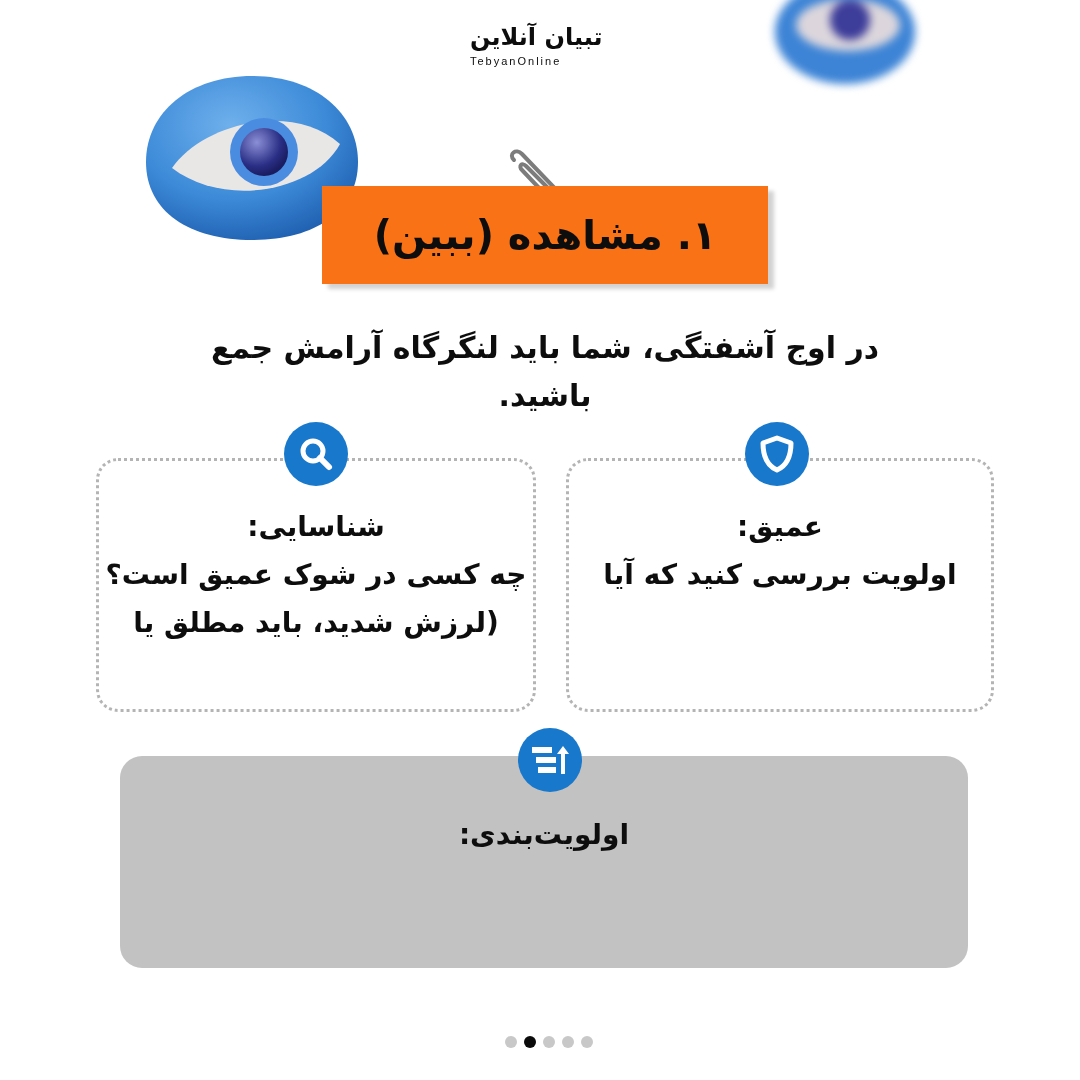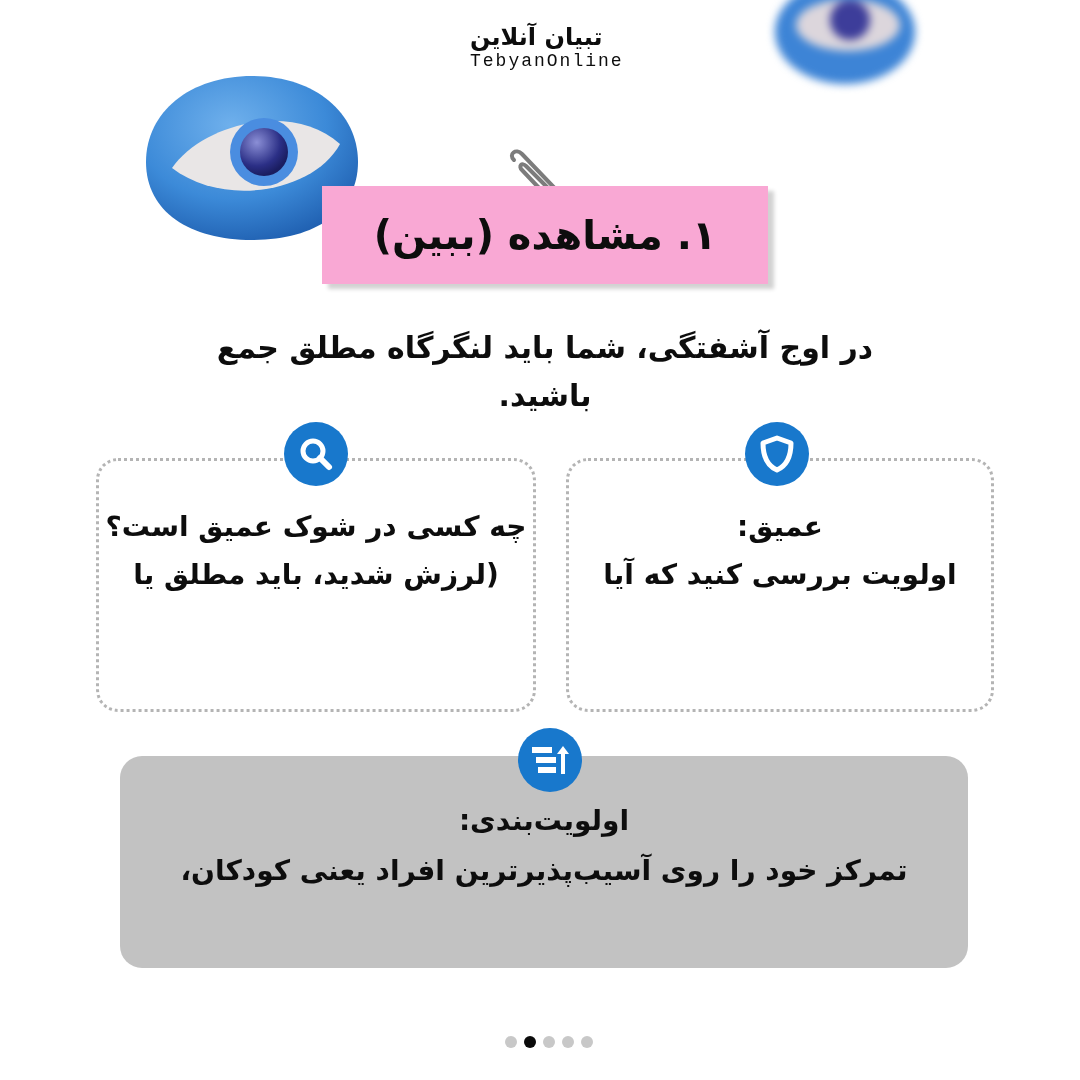--- a/index.html
+++ b/index.html
@@ -8,7 +8,7 @@
 
   .logo { position: absolute; left: 470px; top: 22px; width: 160px; text-align: left; direction: rtl; }
   .logo-fa { font-size: 24px; font-weight: bold; letter-spacing: -1px; line-height: 30px; }
-  .logo-en { direction: ltr; font-family: Liberation Mono, monospace; font-size: 18px; letter-spacing: 2px; line-height: 18px; }
+  .logo-en { direction: ltr; font-family: Liberation Sans, sans-serif; font-size: 11px; letter-spacing: 2px; line-height: 18px; }
 
   .eye-big { position: absolute; left: 144px; top: 72px; width: 216px; height: 170px; }
   .eye-blur { position: absolute; left: 770px; top: -10px; width: 150px; height: 100px; filter: blur(4px); }

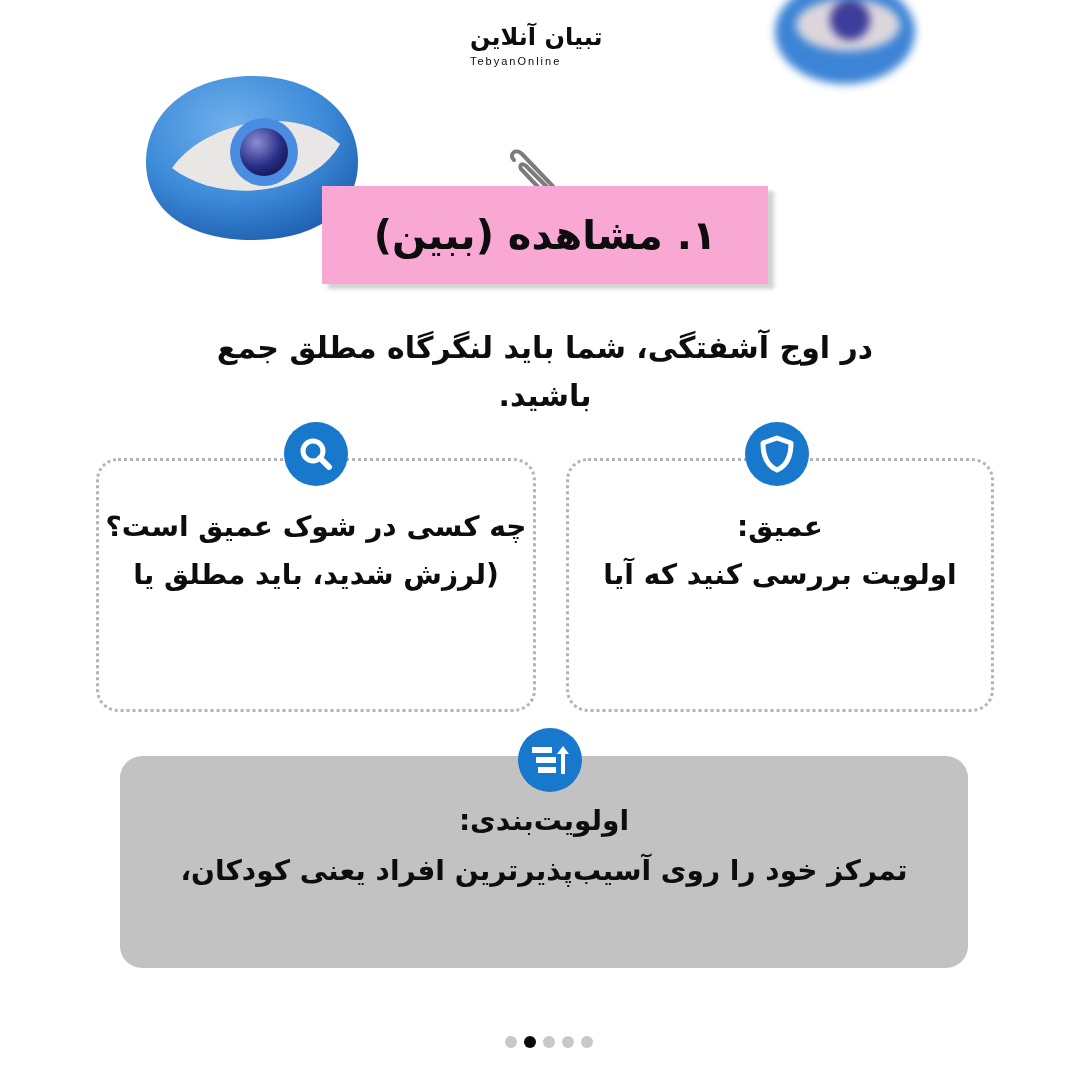--- a/index.html
+++ b/index.html
@@ -16,7 +16,7 @@
   .paperclip { position: absolute; left: 500px; top: 148px; width: 80px; height: 70px; }
 
   .title-tape { position: absolute; left: 322px; top: 186px; width: 446px; height: 98px;
-    background: #f9a8d4; box-shadow: 6px 5px 4px rgba(0,0,0,0.18);
+    background: #f97316; box-shadow: 6px 5px 4px rgba(0,0,0,0.18);
     display: flex; align-items: center; justify-content: center; }
   .title-tape h1 { font-size: 40px; font-weight: bold; line-height: 1; direction: rtl; }
 

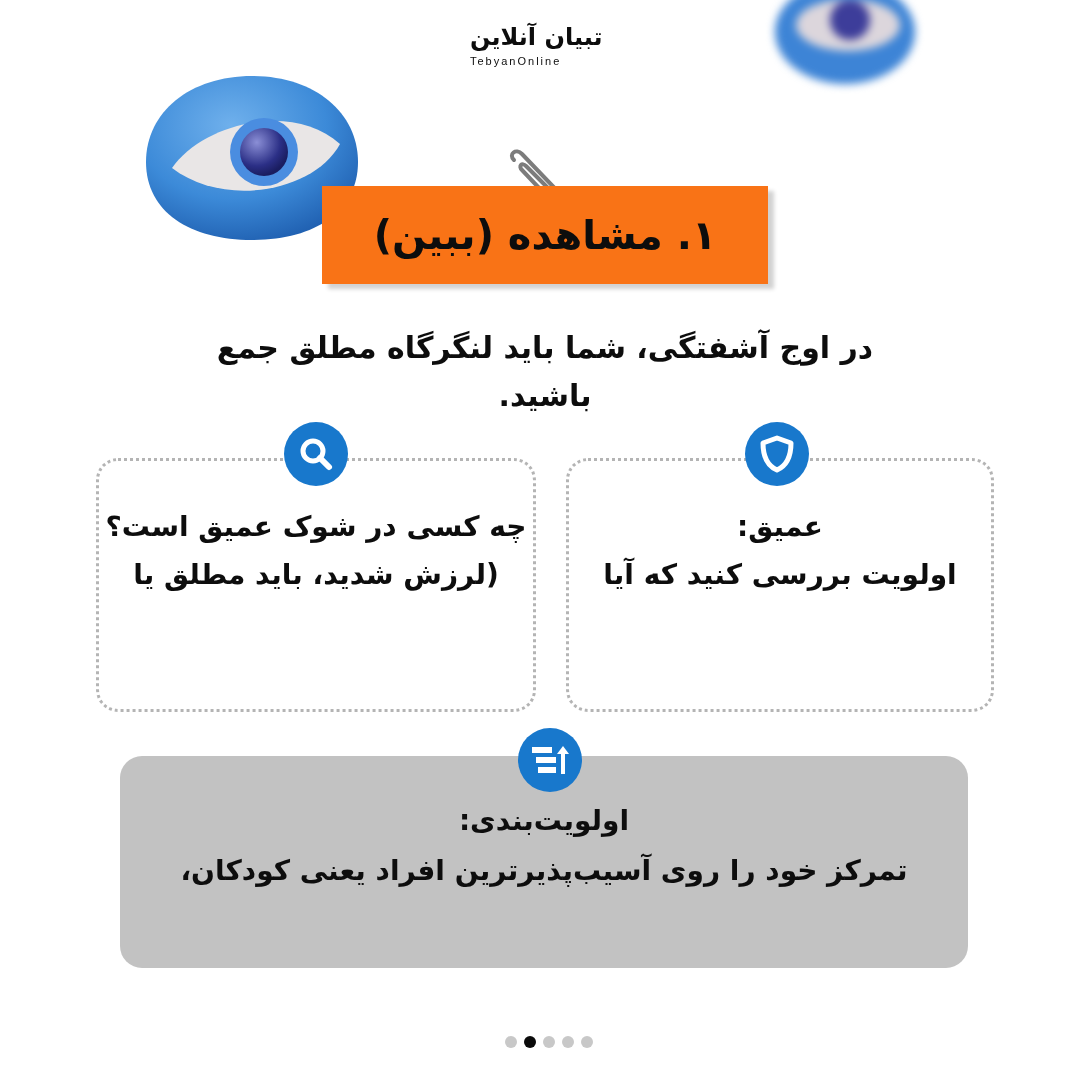--- a/index.html
+++ b/index.html
@@ -83,7 +83,7 @@
   <h1>۱. مشاهده (ببین)</h1>
 </div>
 
-<div class="subtitle">در اوج آشفتگی، شما باید لنگرگاه مطلق جمع باشید.</div>
+<div class="subtitle">در اوج آشفتگی، شما باید لنگرگاه آرامش جمع باشید.</div>
 
 <div class="card card-security">
   <div class="card-body">

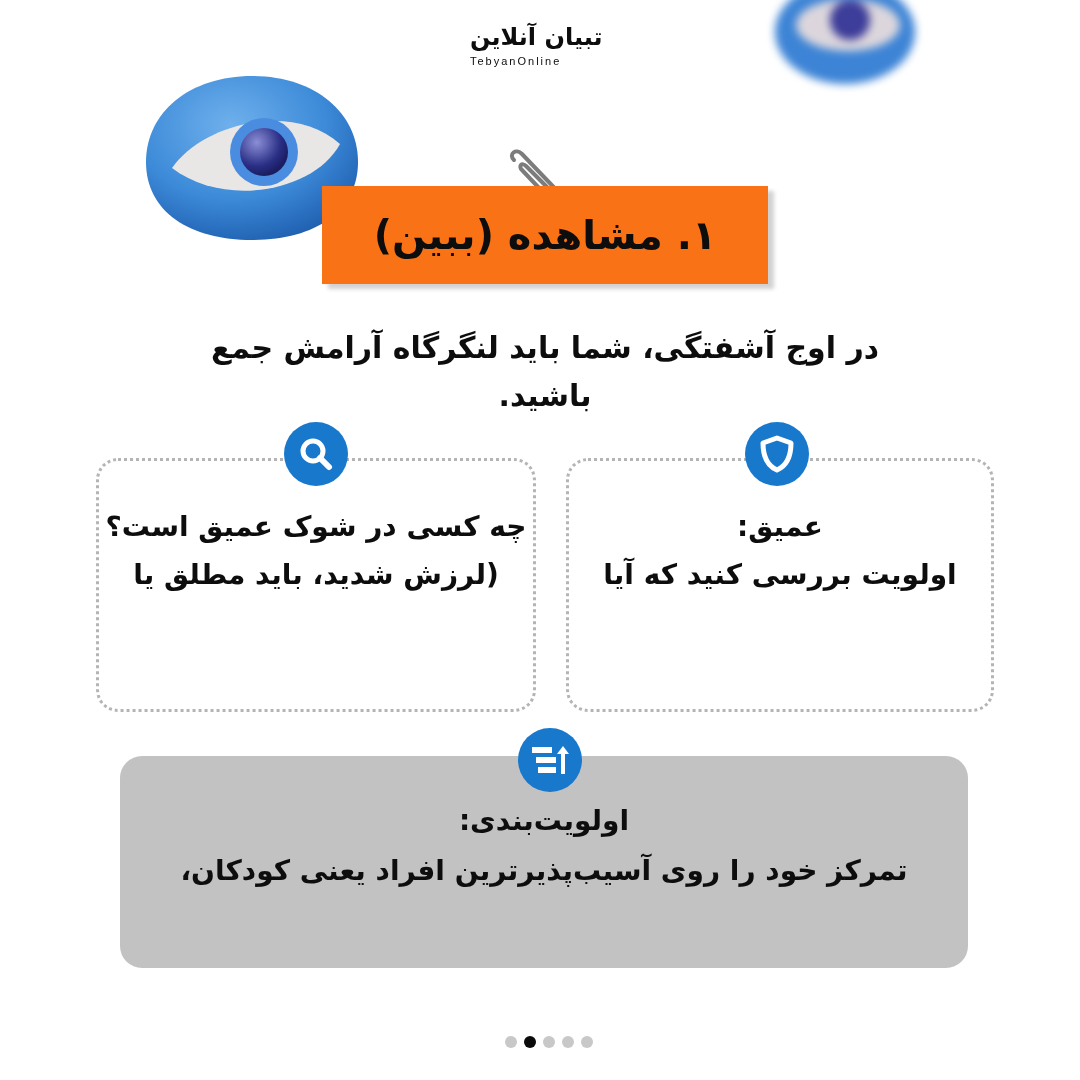--- a/index.html
+++ b/index.html
@@ -99,6 +99,7 @@
 
 <div class="card card-identify">
   <div class="card-body">
+    <div>شناسایی:</div>
     <div>چه کسی در شوک عمیق است؟</div>
     <div>(لرزش شدید، باید مطلق یا</div>
   </div>

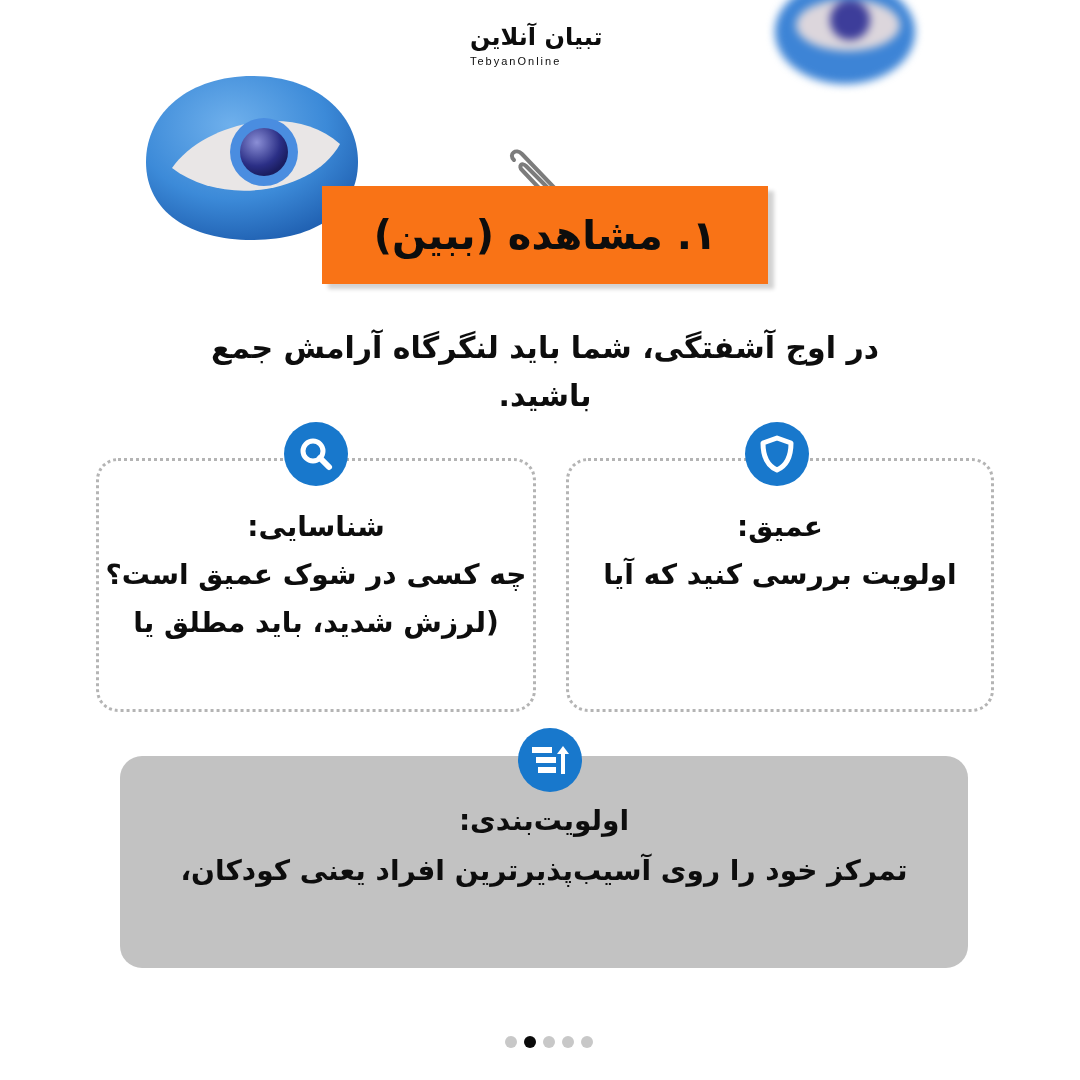--- a/index.html
+++ b/index.html
@@ -36,7 +36,7 @@
 
   .priority-box { position: absolute; left: 120px; top: 756px; width: 848px; height: 212px;
     background: #c2c2c2; border-radius: 22px; text-align: center; }
-  .priority-body { padding-top: 40px; font-size: 28px; font-weight: bold; line-height: 50px; direction: rtl; }
+  .priority-body { padding-top: 54px; font-size: 28px; font-weight: bold; line-height: 50px; direction: rtl; }
 
   .dots { position: absolute; left: 505px; top: 1036px; display: flex; gap: 7px; direction: ltr; }
   .dot { width: 12px; height: 12px; border-radius: 50%; background: #c8c8c8; }

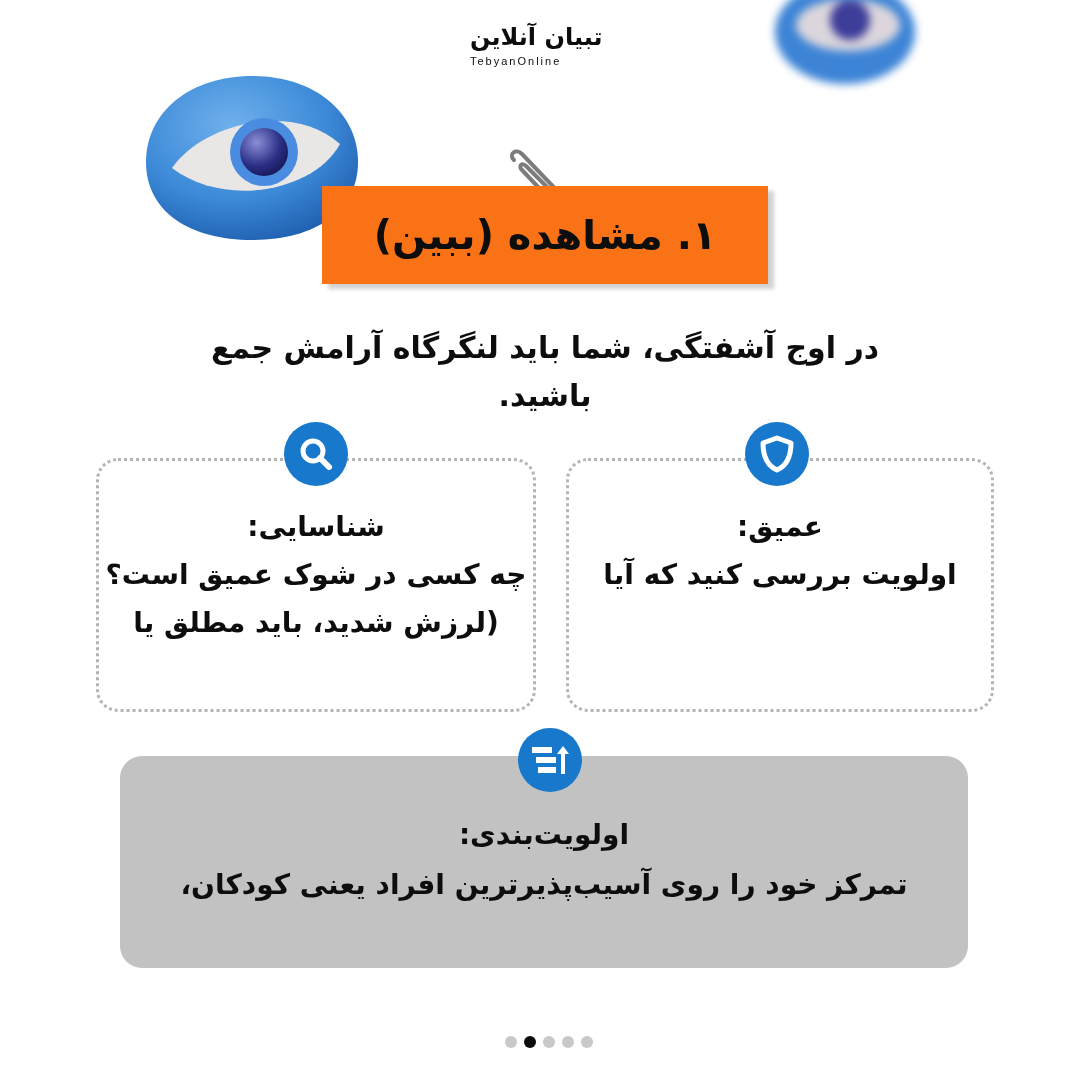--- a/index.html
+++ b/index.html
@@ -114,7 +114,6 @@
 <div class="priority-box">
   <div class="priority-body">
     <div>اولویت‌بندی:</div>
-    <div>تمرکز خود را روی آسیب‌پذیرترین افراد یعنی کودکان،</div>
   </div>
 </div>
 <div class="icon-circle icon-priority">

